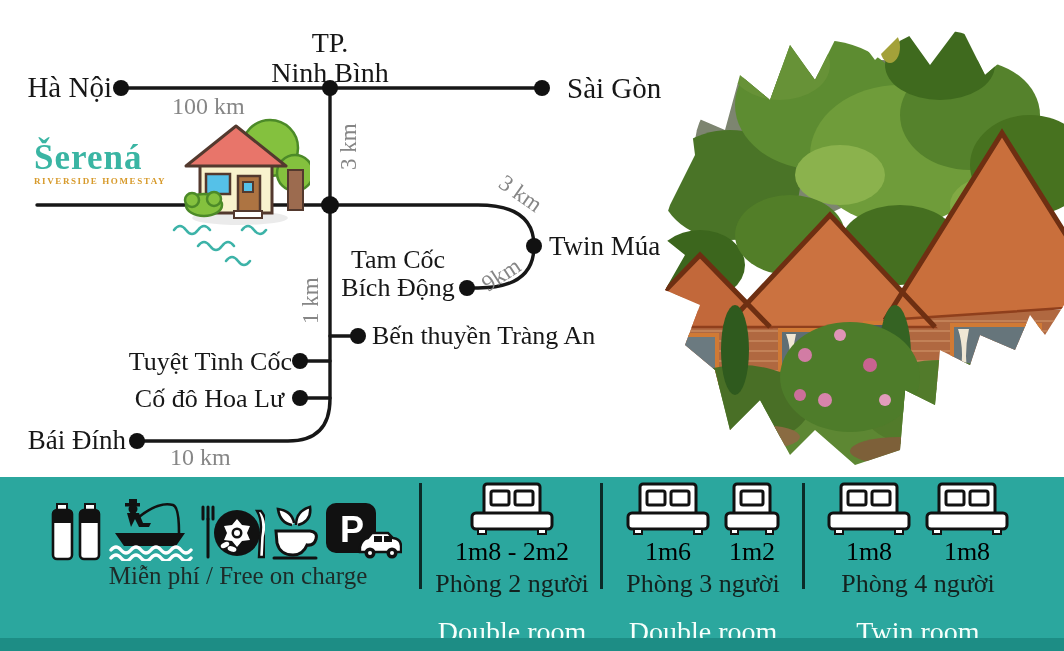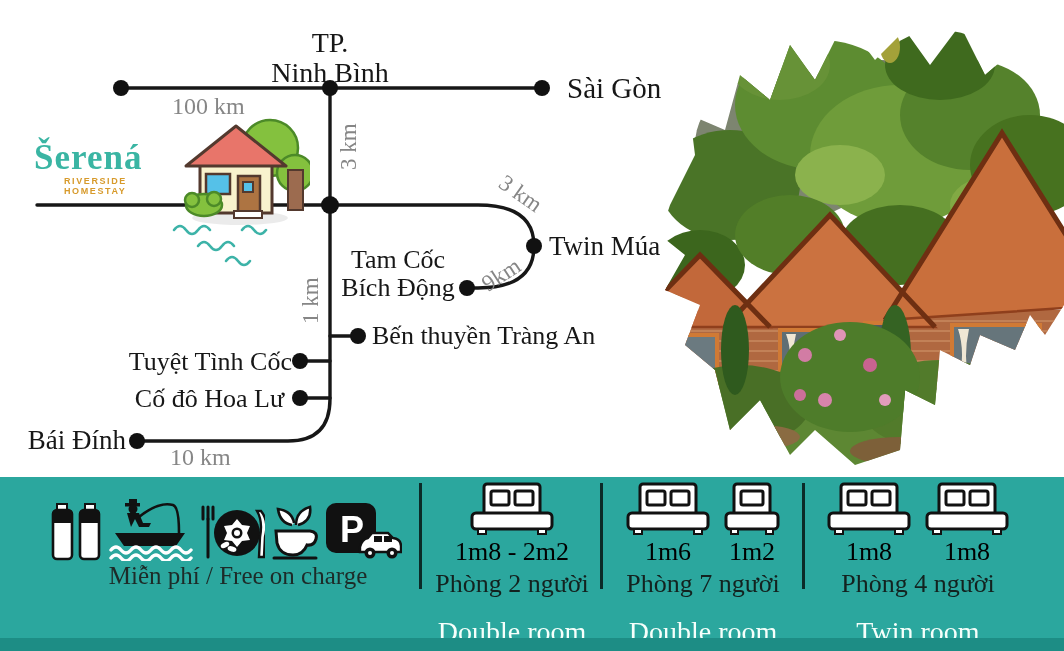--- a/index.html
+++ b/index.html
@@ -175,6 +175,7 @@
     <div class="logo-tag">RIVERSIDE HOMESTAY</div>
   </div>
 
+  <div class="place" style="left:8px;top:72px;width:104px;text-align:right;font-size:29px">Hà Nội</div>
   <div class="place" style="left:268px;top:28px;width:124px;text-align:center;font-size:28px">
     <div>TP.</div>
     <div>Ninh Bình</div>

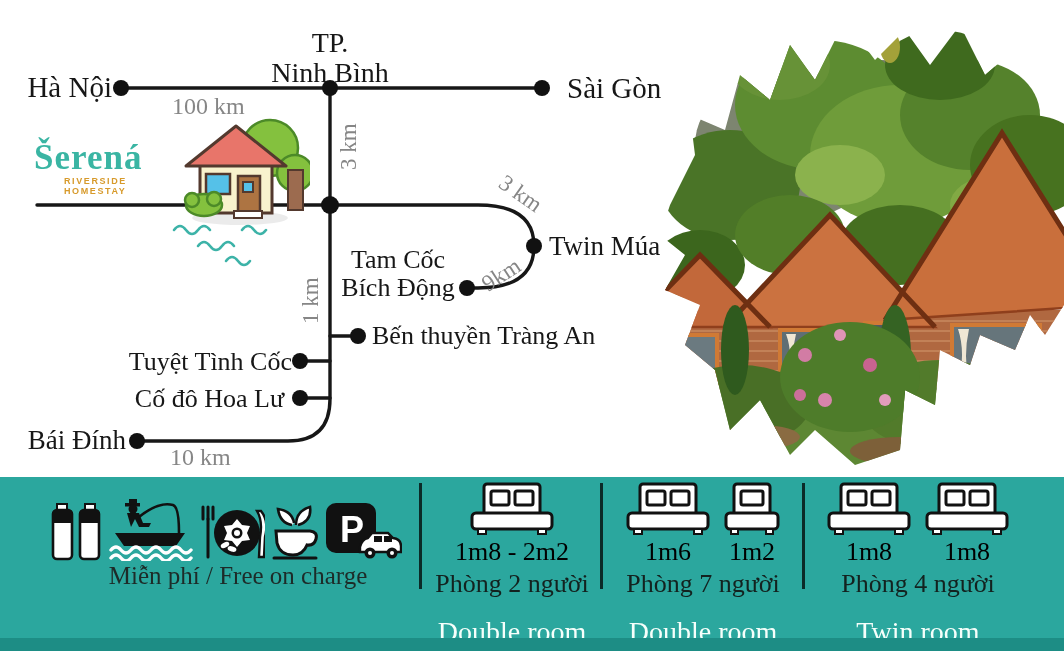--- a/index.html
+++ b/index.html
@@ -16,8 +16,8 @@
   
   .logo{position:absolute;left:34px;top:138px;width:140px;}
   .logo-name{font-size:35px;letter-spacing:1px;color:#3ab5a3;font-weight:bold;}
-  .logo-tag{font-family:Liberation Sans, sans-serif;font-size:9px;font-weight:bold;
-            letter-spacing:1.6px;color:#d79a2b;margin-left:30px;margin-top:-2px;}
+  .logo-tag{font-family:Liberation Serif, serif;font-size:9px;font-weight:bold;
+            letter-spacing:1.6px;color:#d79a2b;margin-top:-2px;}
 
   
   .banner{position:absolute;left:0;top:477px;width:1064px;height:174px;background:#2ba79e;}

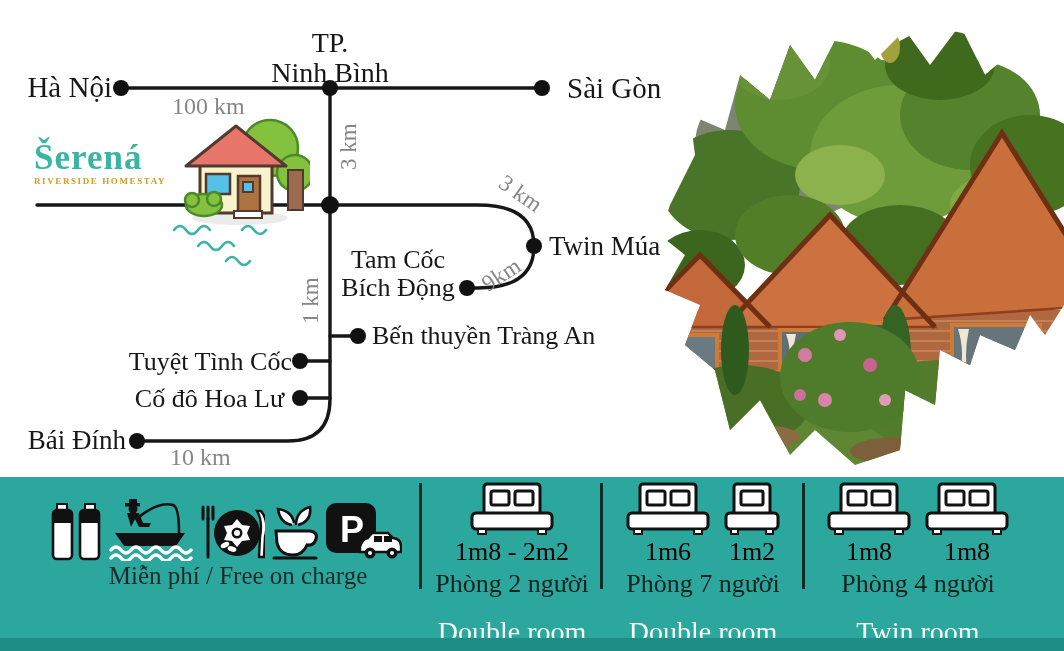--- a/index.html
+++ b/index.html
@@ -316,7 +316,7 @@
           <div class="size">1m2</div>
         </div>
       </div>
-      <div class="capacity">Phòng 7 người</div>
+      <div class="capacity">Phòng 3 người</div>
       <div class="rtype">Double room</div>
     </div>
 

